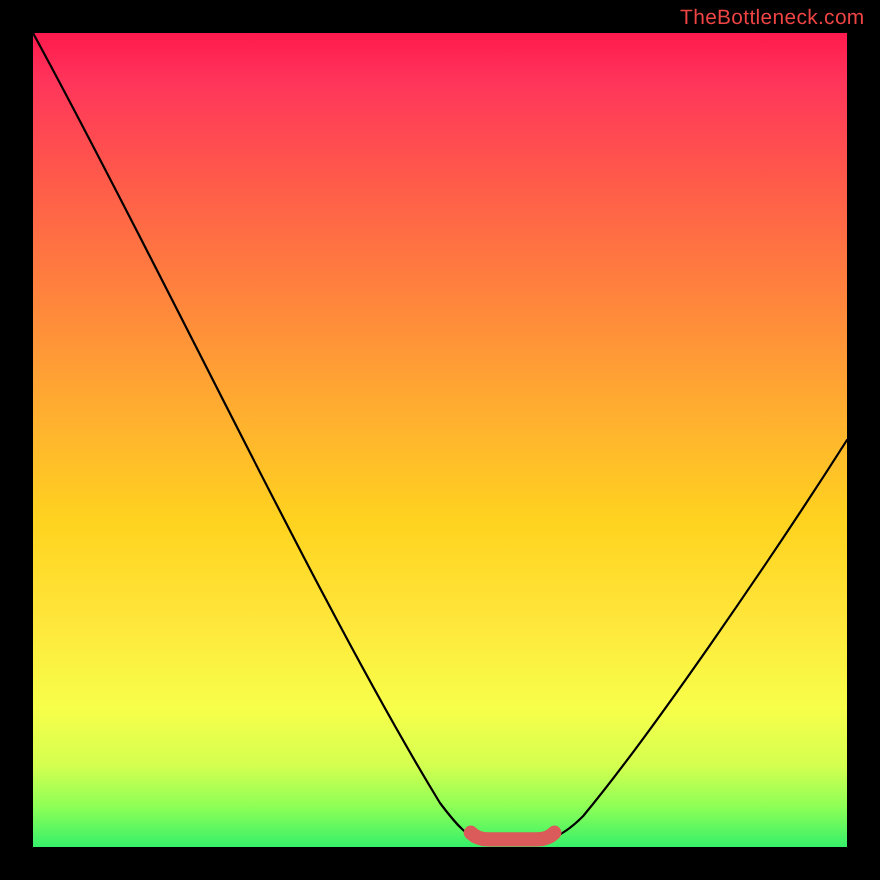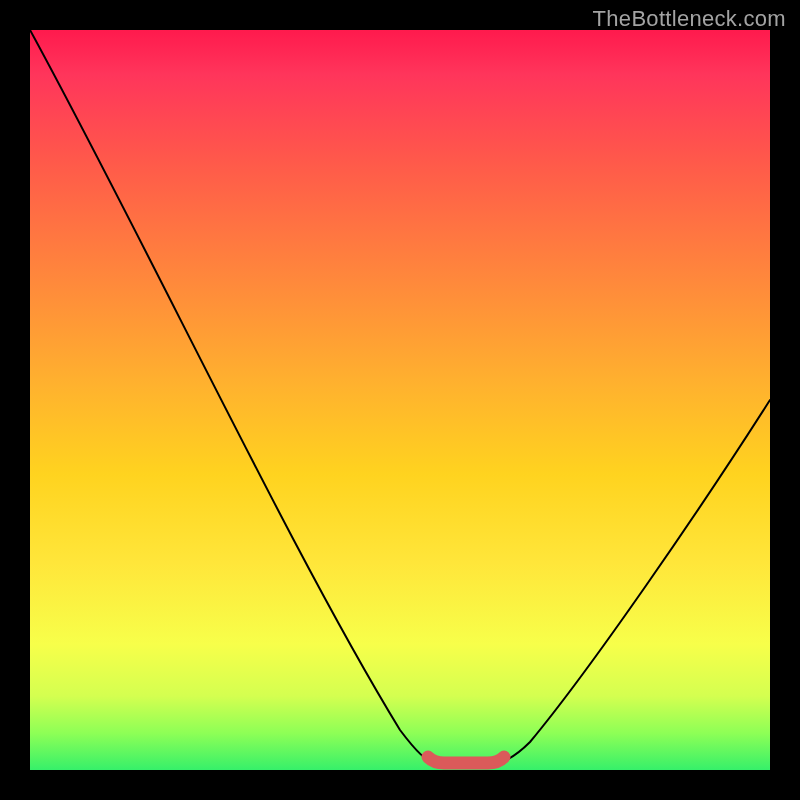--- a/index.html
+++ b/index.html
@@ -21,8 +21,8 @@
     position: absolute;
     top: 6px;
     right: 14px;
-    color: #a3a3a3;
-    font-size: 22px;
+    color: #ef4444;
+    font-size: 19px;
     font-weight: 500;
     letter-spacing: 0.3px;
     z-index: 50;

